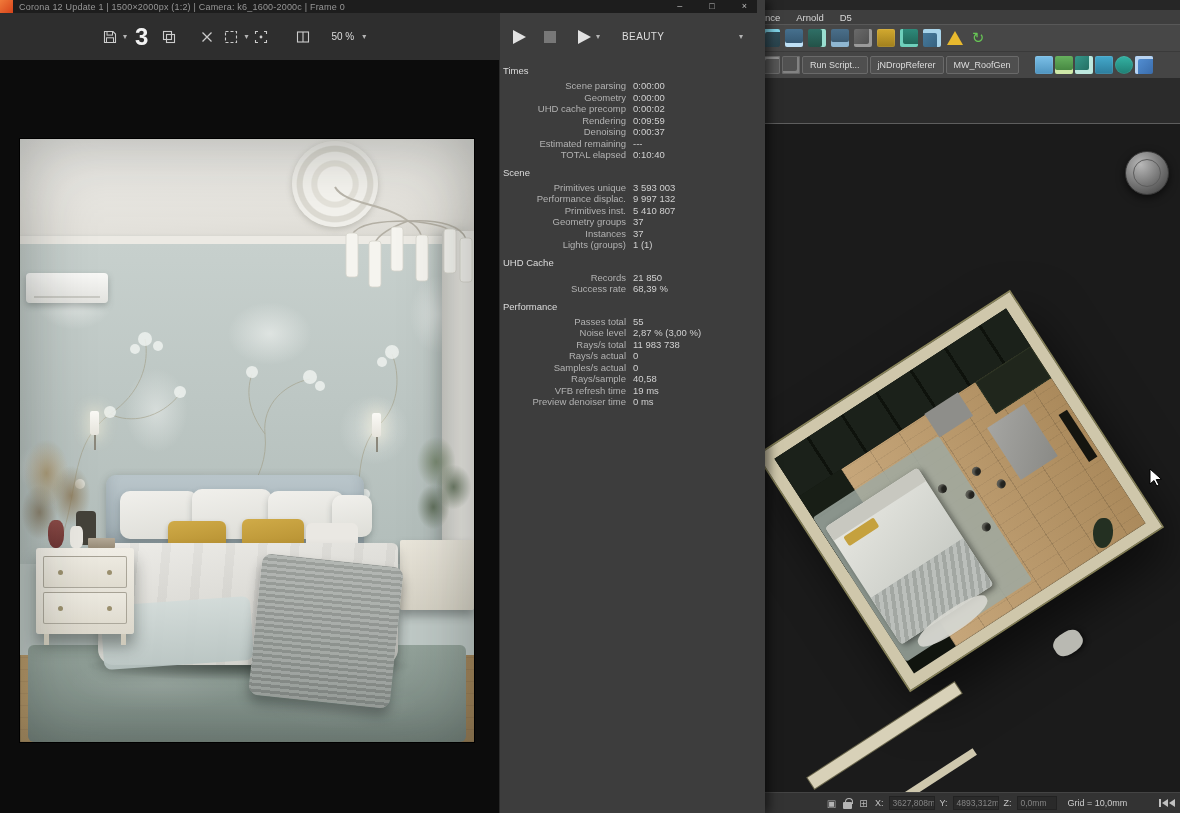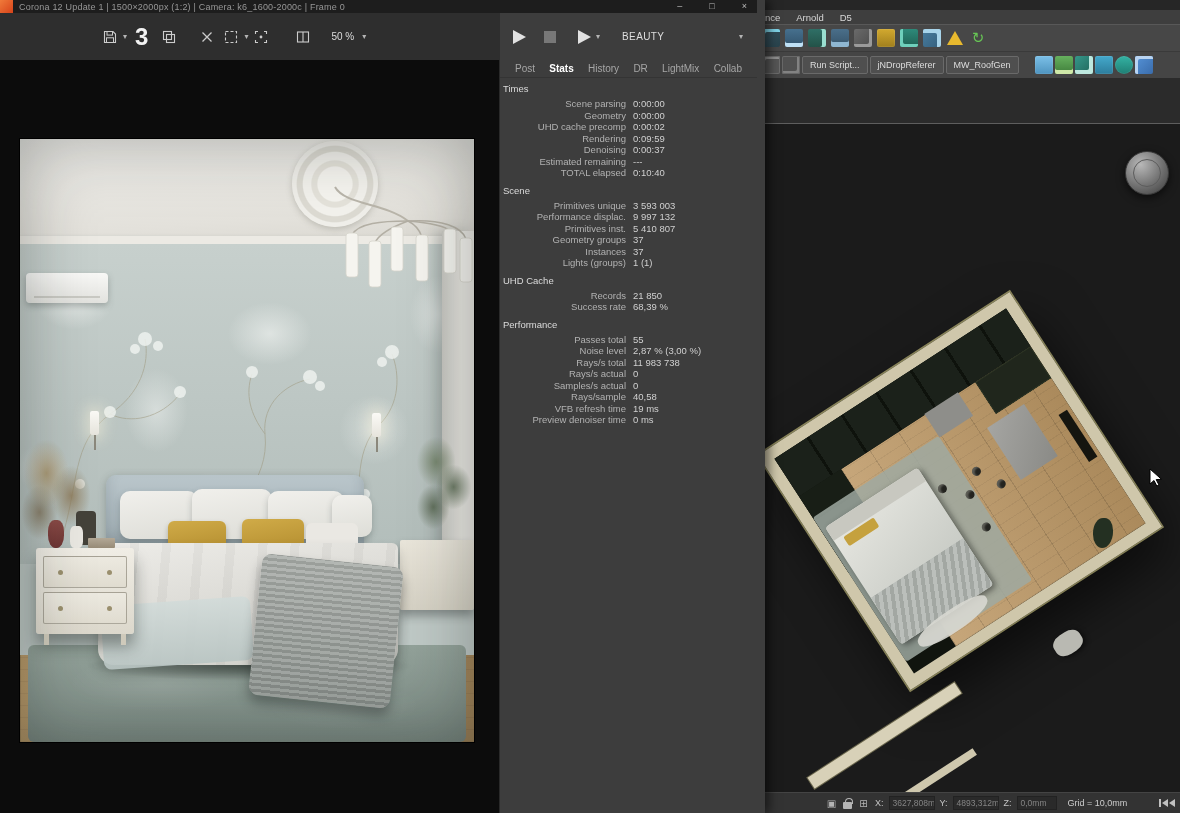--- a/index.html
+++ b/index.html
@@ -479,14 +479,6 @@
         <span class="passname">BEAUTY</span>
         <span class="caret panel-caret-end">▾</span>
       </div>
-      <div class="tabs">
-        <span>Post</span>
-        <span class="active">Stats</span>
-        <span>History</span>
-        <span>DR</span>
-        <span>LightMix</span>
-        <span>Collab</span>
-      </div>
 
       <div class="statswrap">
         <div class="ssec">

